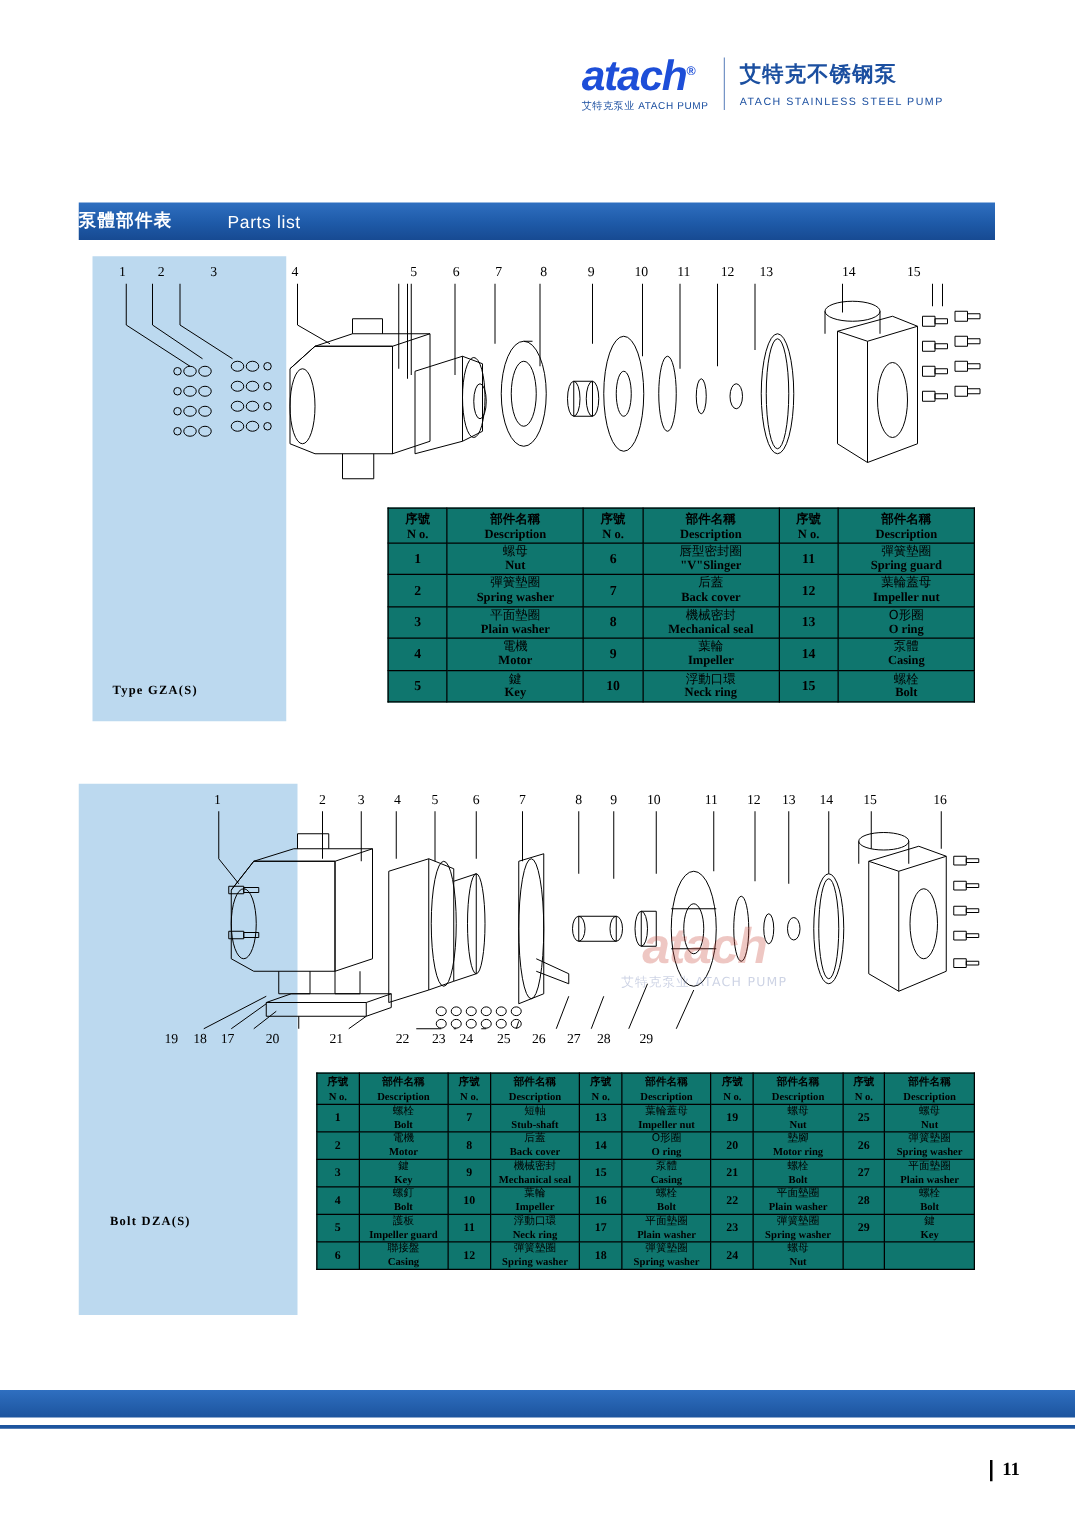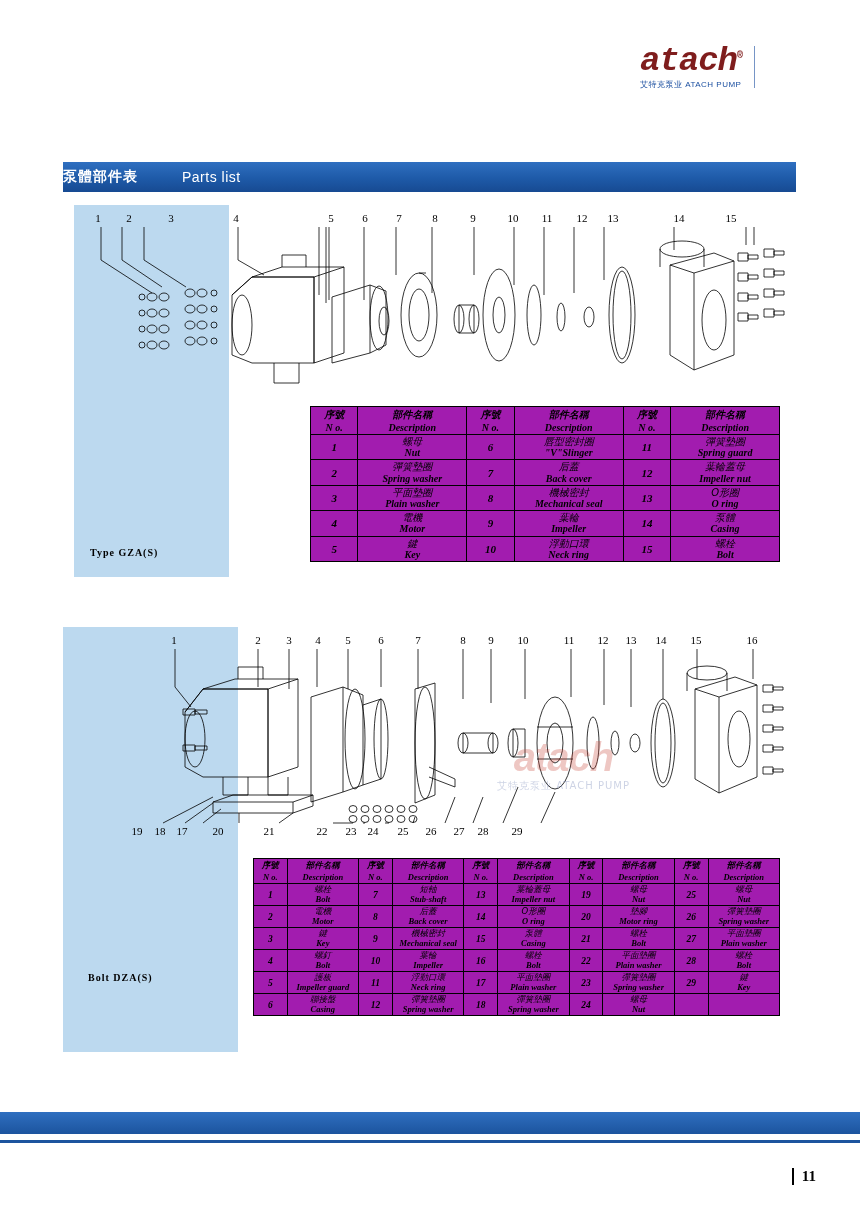--- a/index.html
+++ b/index.html
@@ -21,9 +21,9 @@
     line-height:1;
   }
   .logo-word{
-    font-family:Liberation Mono, monospace;
+    font-family:Liberation Sans, sans-serif;
     font-size:34px; font-weight:bold; font-style:italic;
-    color:#7f1d1d; letter-spacing:-1px;
+    color:#1d4ed8; letter-spacing:-1px;
     position:relative;
   }
   .logo-word .reg{

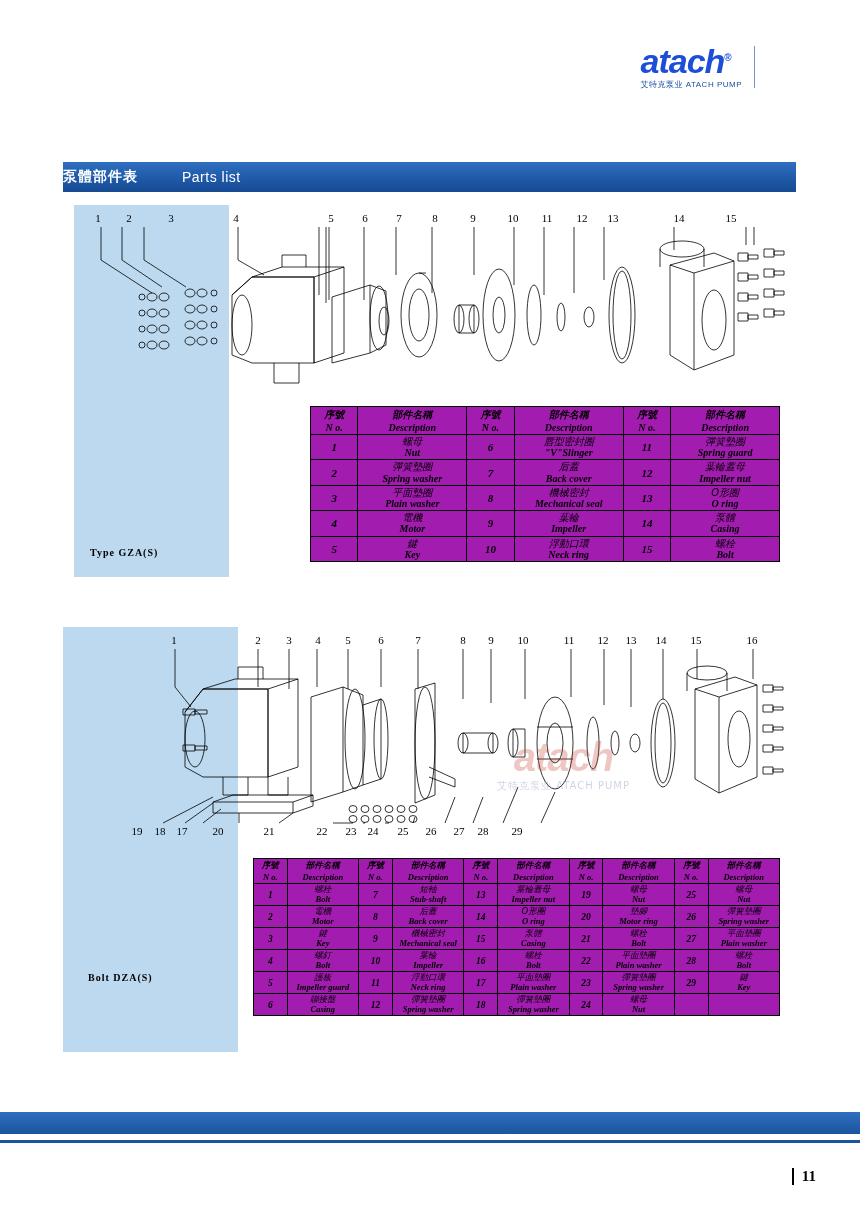--- a/index.html
+++ b/index.html
@@ -158,6 +158,10 @@
     <div class="logo-sub1">艾特克泵业  ATACH PUMP</div>
   </div>
   <div class="logo-divider"></div>
+  <div>
+    <div class="logo-text-cn">艾特克不锈钢泵</div>
+    <div class="logo-text-en">ATACH STAINLESS STEEL PUMP</div>
+  </div>
 </div>
 
 <div class="title-bar">

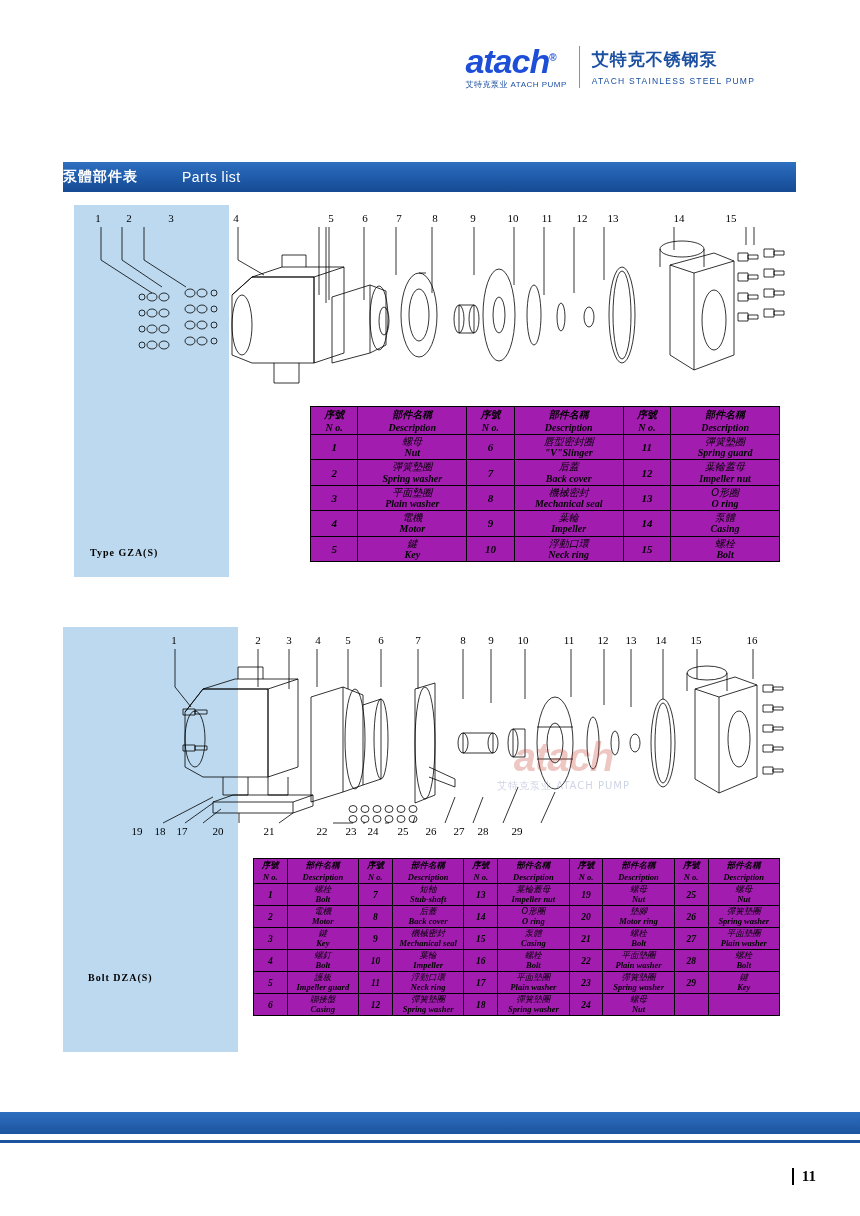--- a/index.html
+++ b/index.html
@@ -91,8 +91,7 @@
     position:absolute;
     border-collapse:collapse;
     font-family:"Liberation Serif", serif;
-    background:#a21caf;
-    font-style:italic;
+    background:#0f766e;
   }
   table.parts td,table.parts th{
     border:1px solid #000;

